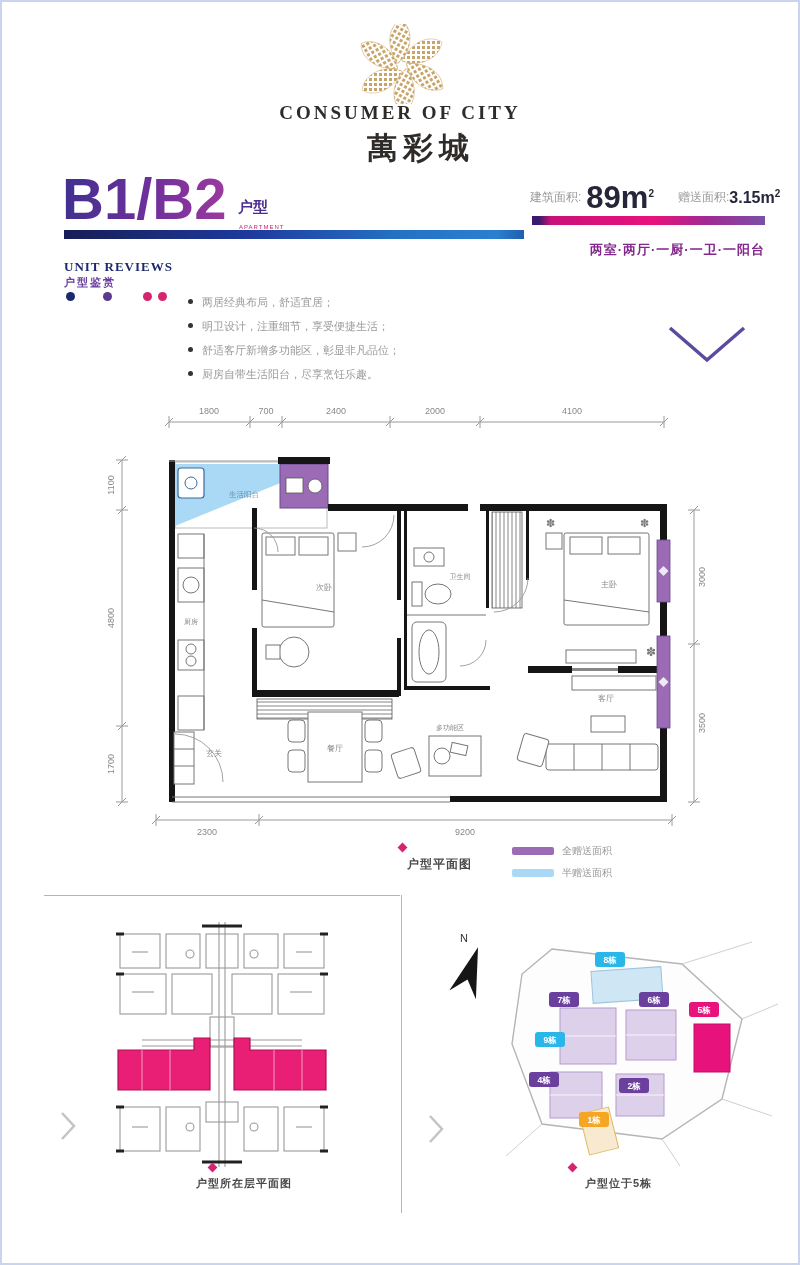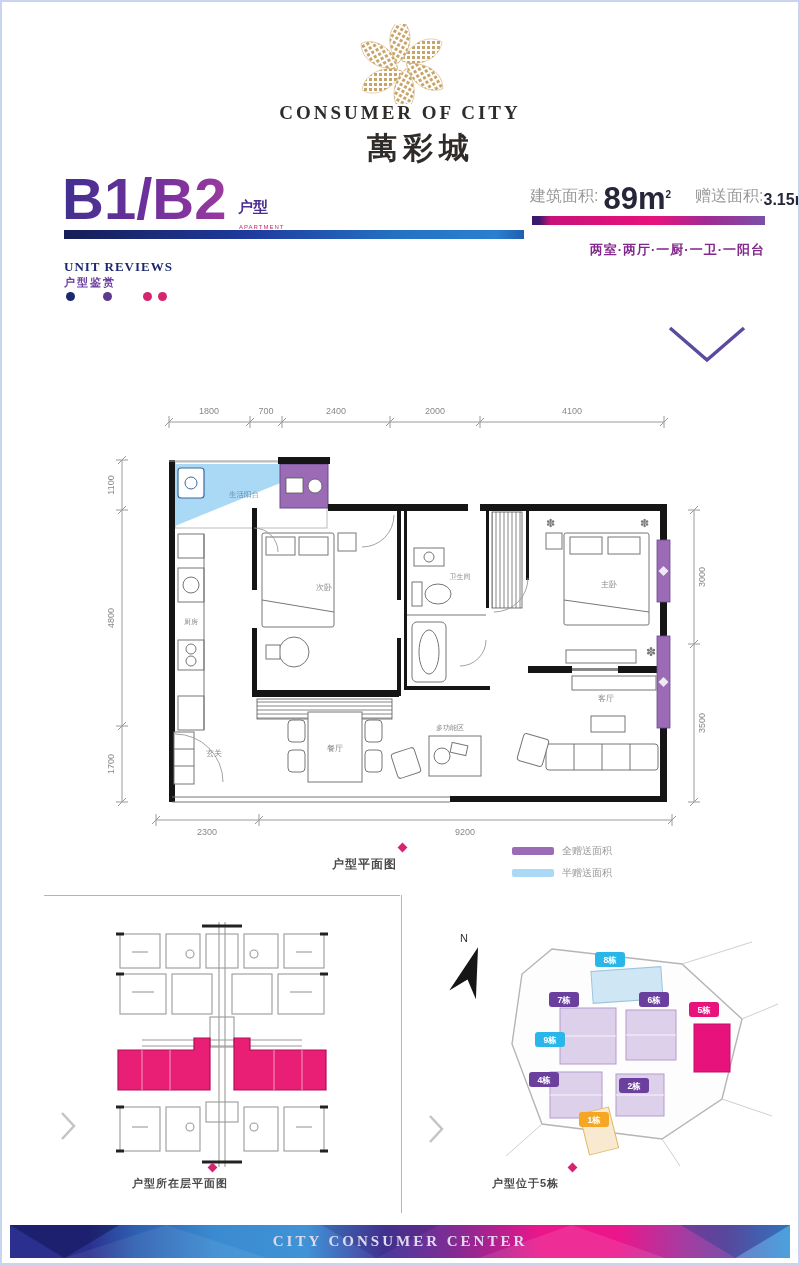--- a/index.html
+++ b/index.html
@@ -26,7 +26,7 @@
   .bar-left { top:228px; left:62px; width:460px; height:9px;
     background:linear-gradient(90deg,#171d55,#1e3a9e 40%,#2471c2 72%,#2b7fd0 94%,#1e5fae); }
   .stats { top:184px; left:528px; width:240px; display:flex; align-items:flex-end; white-space:nowrap; }
-  .stat-label { font-size:16px; color:#9a9a9a; padding-bottom:5px; }
+  .stat-label { font-size:12px; color:#9a9a9a; padding-bottom:5px; }
   .stat-dot { width:9px; height:9px; border-radius:50%; background:#7b3fa0; margin:0 2px 8px 3px; }
   .stat-big { font-size:31px; font-weight:bold; color:#26263a; line-height:.8; }
   .stat-big sup, .stat-small sup { font-size:10px; }

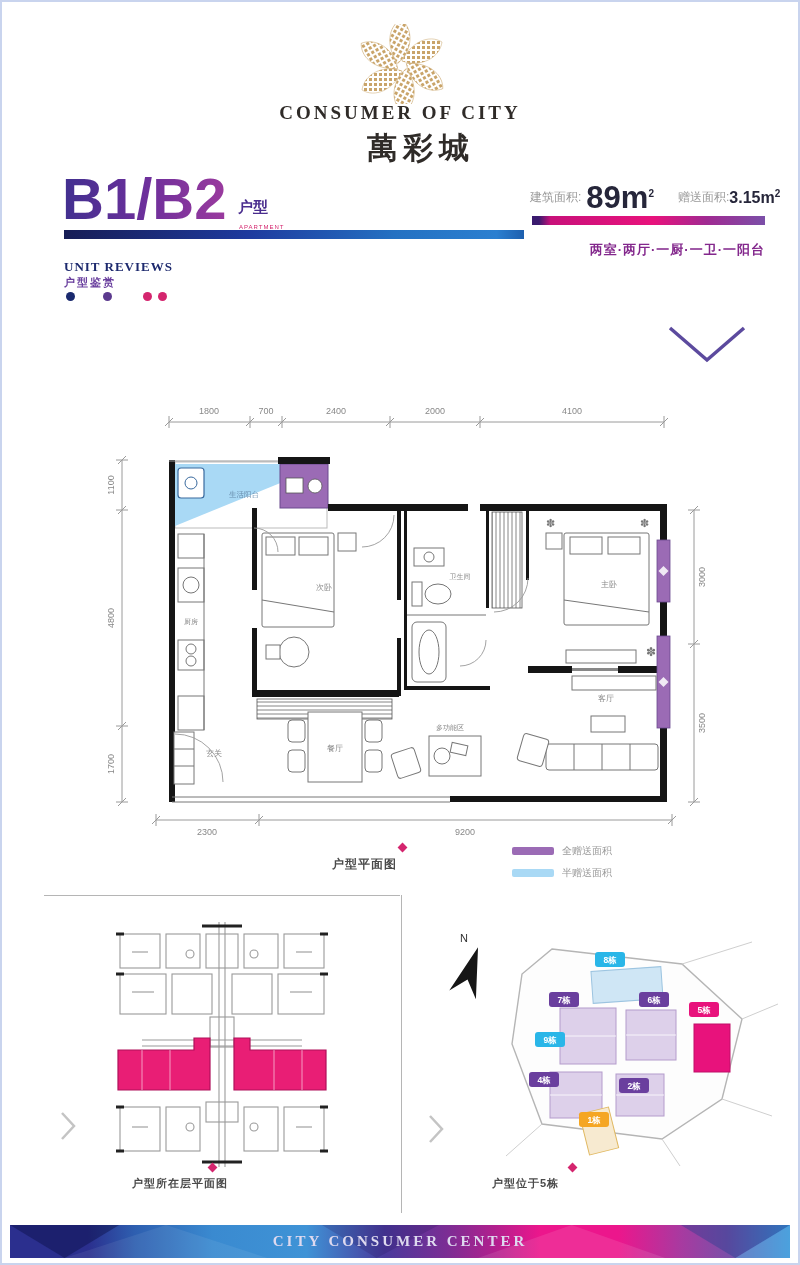--- a/index.html
+++ b/index.html
@@ -138,6 +138,12 @@
     <span class="dot d3"></span>
     <span class="dot d4"></span>
   </div>
+  <ul class="abs bullets">
+    <li>两居经典布局，舒适宜居；</li>
+    <li>明卫设计，注重细节，享受便捷生活；</li>
+    <li>舒适客厅新增多功能区，彰显非凡品位；</li>
+    <li>厨房自带生活阳台，尽享烹饪乐趣。</li>
+  </ul>
 
   <svg class="abs" style="top:320px; left:660px;" width="90" height="46" viewBox="0 0 90 46">
     <polyline points="8,6 45,38 82,6" fill="none" stroke="#5c4a9e" stroke-width="3.5"></polyline>

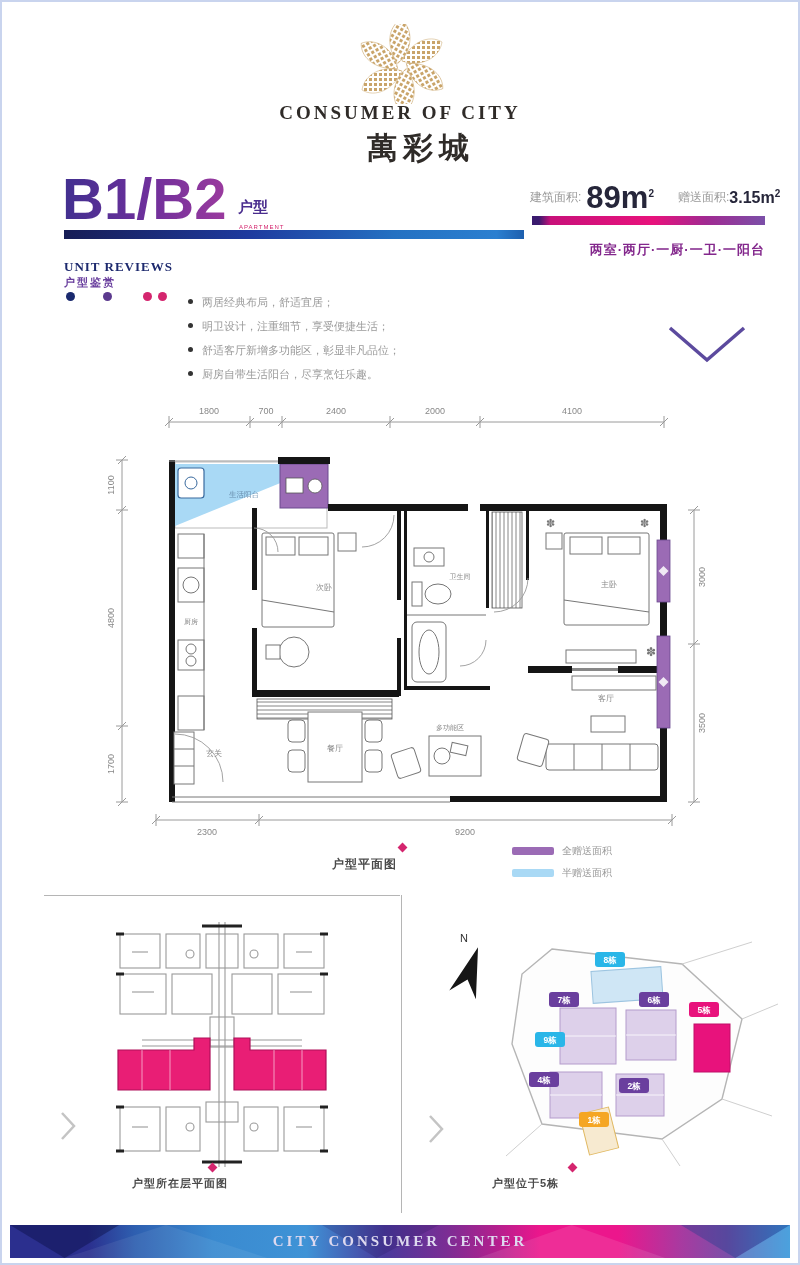--- a/index.html
+++ b/index.html
@@ -50,7 +50,7 @@
     border-radius:50%; background:#333; }
 
   
-  .cap { text-align:left; font-size:12px; font-weight:bold; color:#4a4a4a; letter-spacing:1px; }
+  .cap { text-align:right; font-size:12px; font-weight:bold; color:#4a4a4a; letter-spacing:1px; }
   .diamond { width:7px; height:7px; background:#d4256e; transform:rotate(45deg); margin:0 auto 5px; }
   .legend { top:842px; left:510px; }
   .legend-row { display:flex; align-items:center; margin-bottom:8px; }

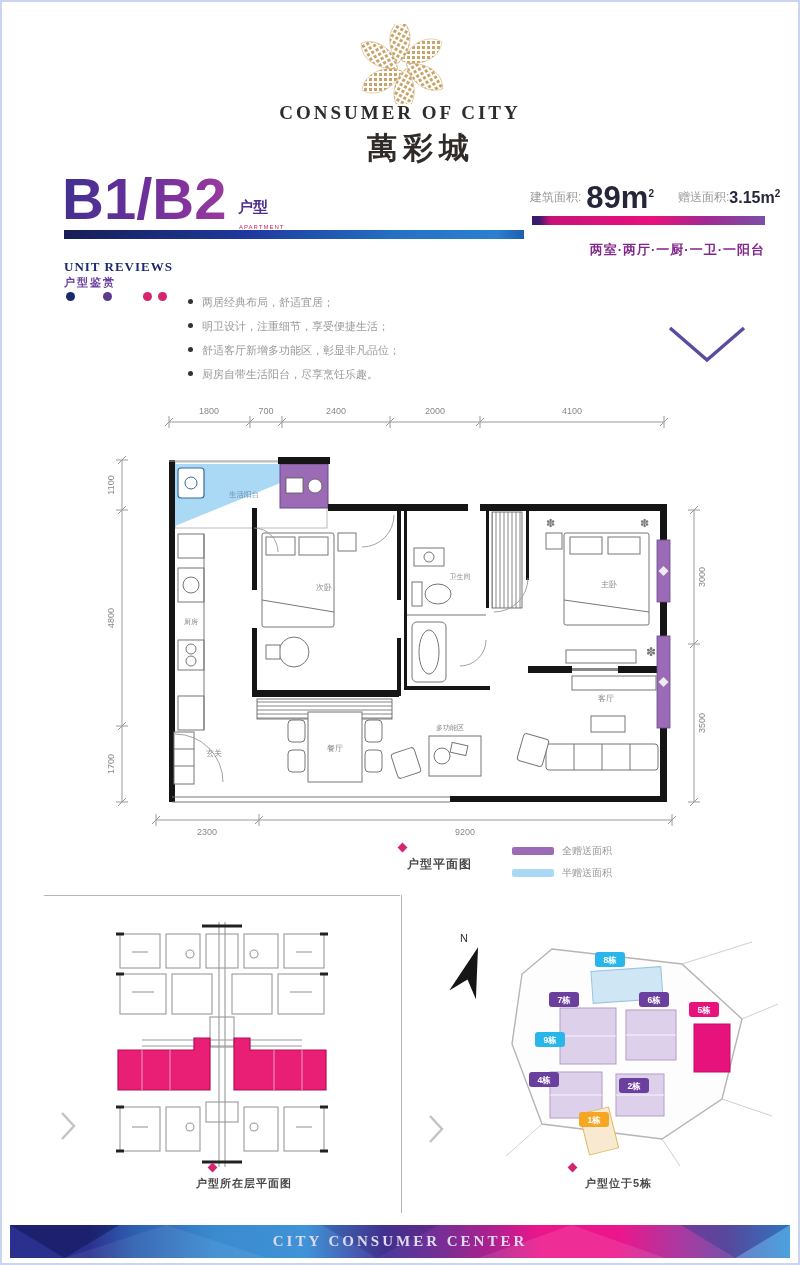--- a/index.html
+++ b/index.html
@@ -506,15 +506,6 @@
     <div class="cap" style="font-size:11px;">户型位于5栋</div>
   </div>
 
-  <div class="abs footer">
-    <div class="ft ft1"></div>
-    <div class="ft ft2"></div>
-    <div class="ft ft3"></div>
-    <div class="ft ft4"></div>
-    <div class="ft ft5"></div>
-    <div class="ft ft6"></div>
-    <div class="footer-text">CITY CONSUMER CENTER</div>
-  </div>
 
 </div>
 

